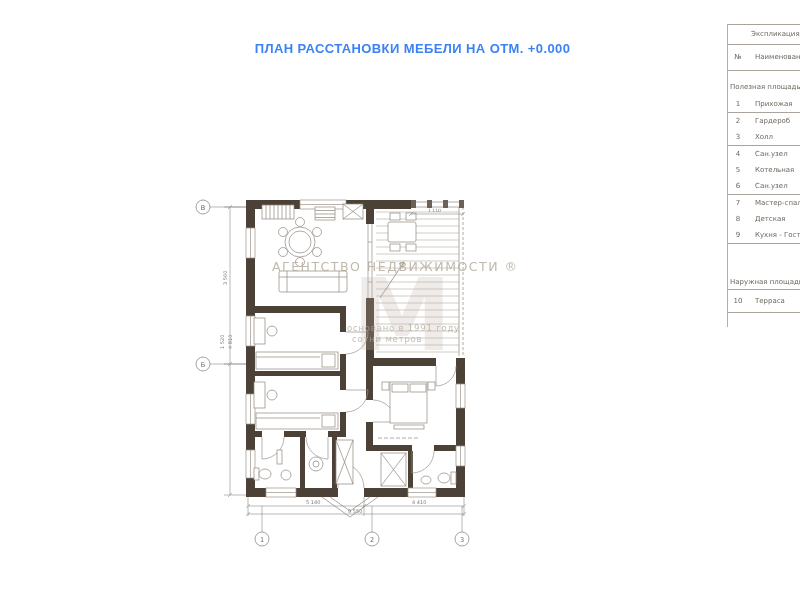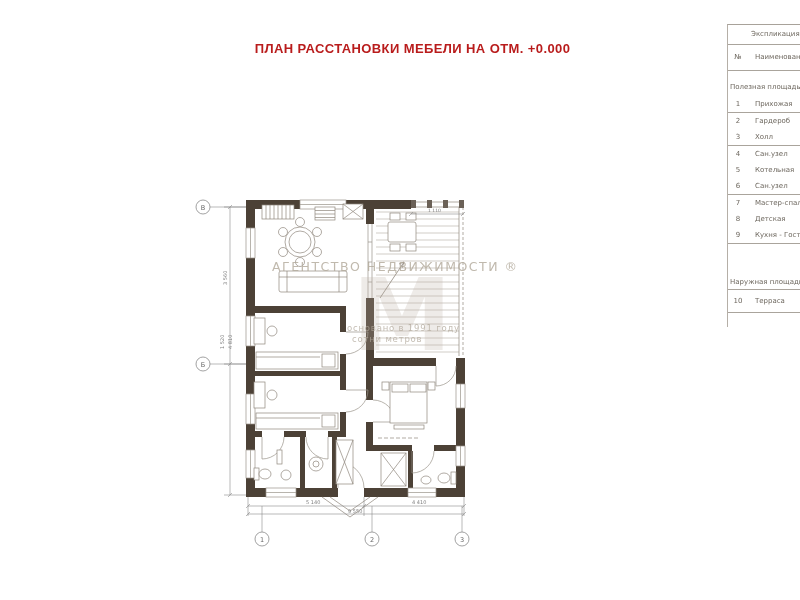--- a/index.html
+++ b/index.html
@@ -8,7 +8,7 @@
   
   .plan-title{position:absolute;left:230px;top:41px;width:365px;text-align:center;
               font-family:"Liberation Sans",sans-serif;font-size:13px;font-weight:bold;
-              color:#b91c1c;letter-spacing:.4px;white-space:nowrap;}
+              color:#3b82f6;letter-spacing:.4px;white-space:nowrap;}
   
   svg.plan{position:absolute;left:0;top:0;}
   svg text{font-family:"DejaVu Sans",sans-serif;}

